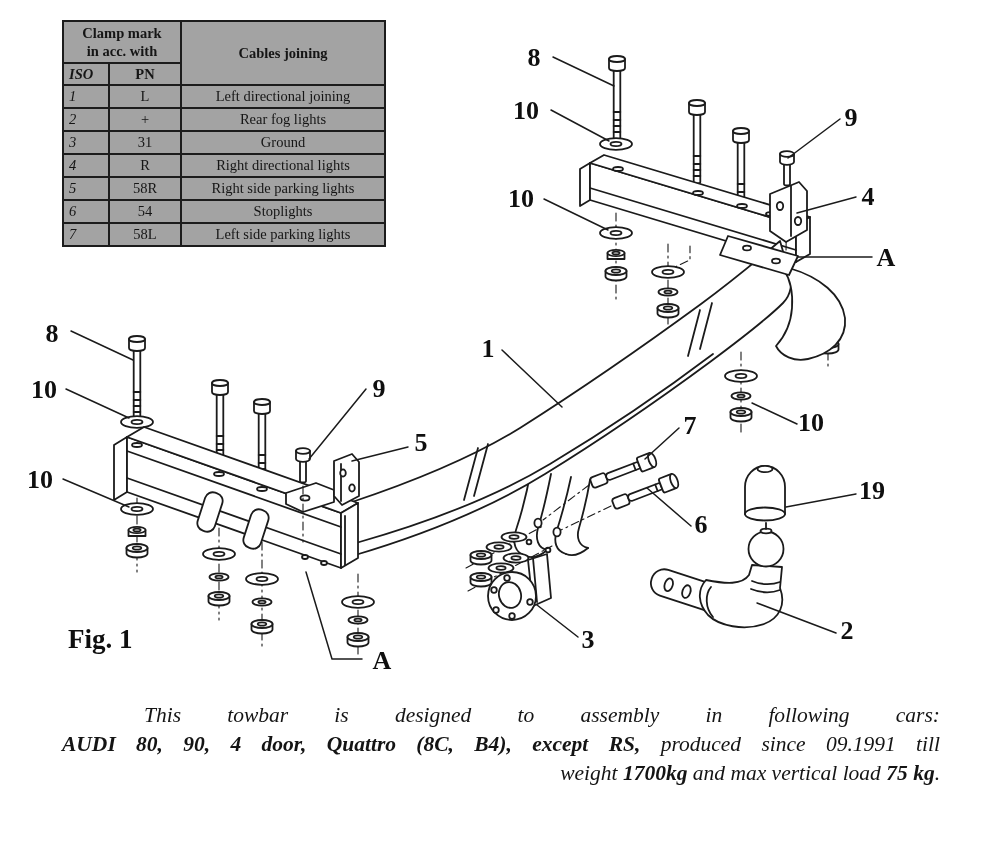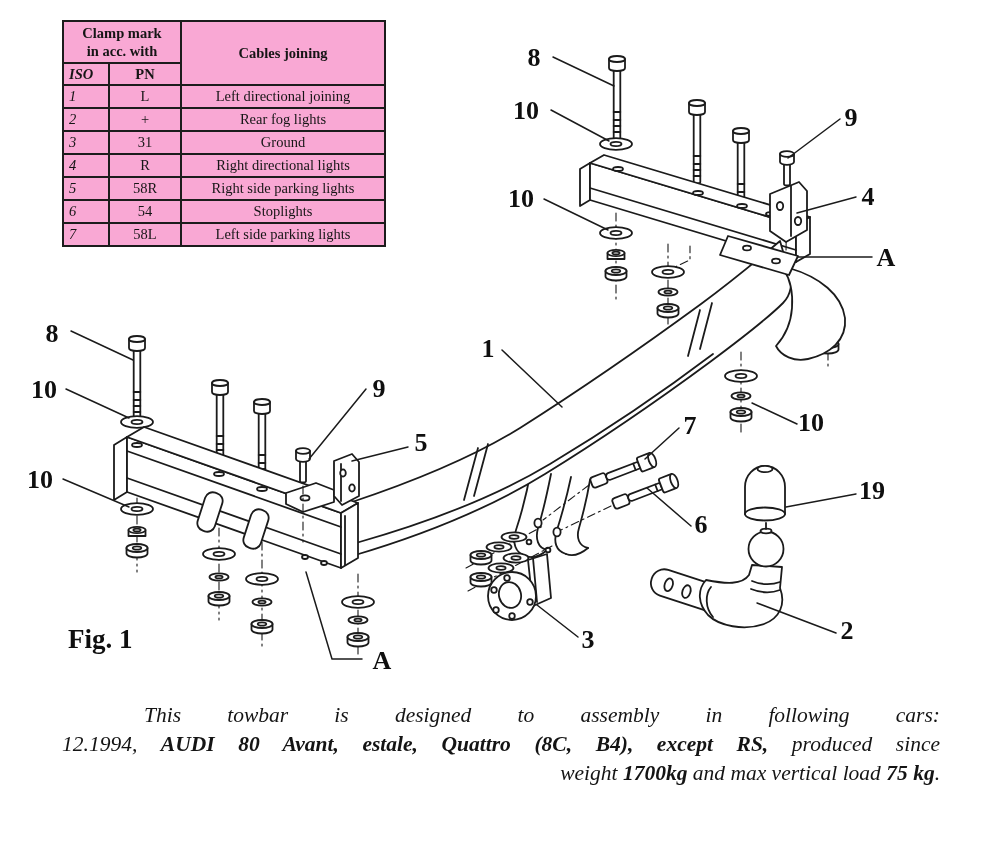--- a/index.html
+++ b/index.html
@@ -7,7 +7,7 @@
         font-family:"Liberation Serif",serif;color:#151515;}
   
   .tblwrap{position:absolute;left:62px;top:20px;}
-  table.wiring{border-collapse:collapse;background:#f9a8d4;}
+  table.wiring{border-collapse:collapse;background:#a3a3a3;}
   table.wiring td{border:2px solid #1c1c1c;padding:0 5px;font-size:14.5px;line-height:1.25;
                   color:#151515;white-space:nowrap;}
   td.hdr{font-weight:bold;text-align:center;font-size:15px;}

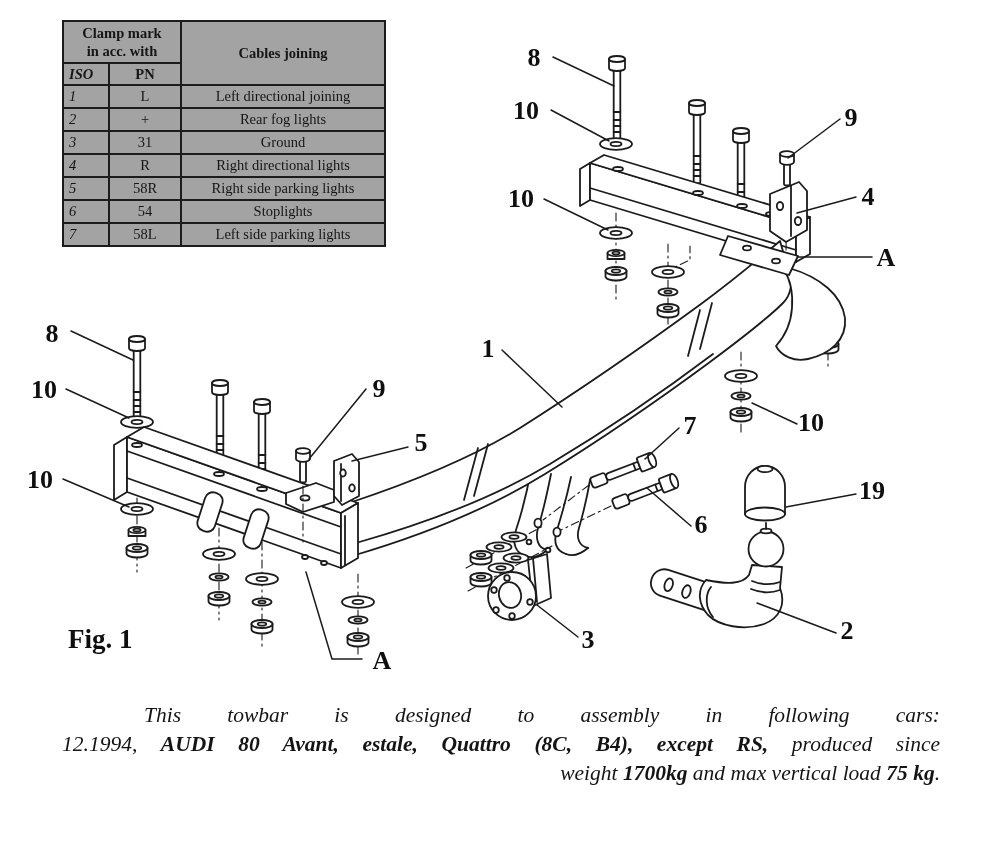--- a/index.html
+++ b/index.html
@@ -362,6 +362,7 @@
 
   <div class="para">
     <div class="pline just indent"><span>This towbar is designed to assembly in following cars:</span></div>
+    <div class="pline just"><b>AUDI 80, 90, 4 door, Quattro (8C, B4), except RS,</b><span> produced since 09.1991 till</span></div>
     <div class="pline just"><span>12.1994,  </span><b>AUDI 80 Avant, estale, Quattro (8C, B4), except RS,</b><span> produced since</span></div>
     <div class="pline"><span>weight </span><b>1700kg</b><span> and max vertical load </span><b>75 kg</b><span>.</span></div>
   </div>

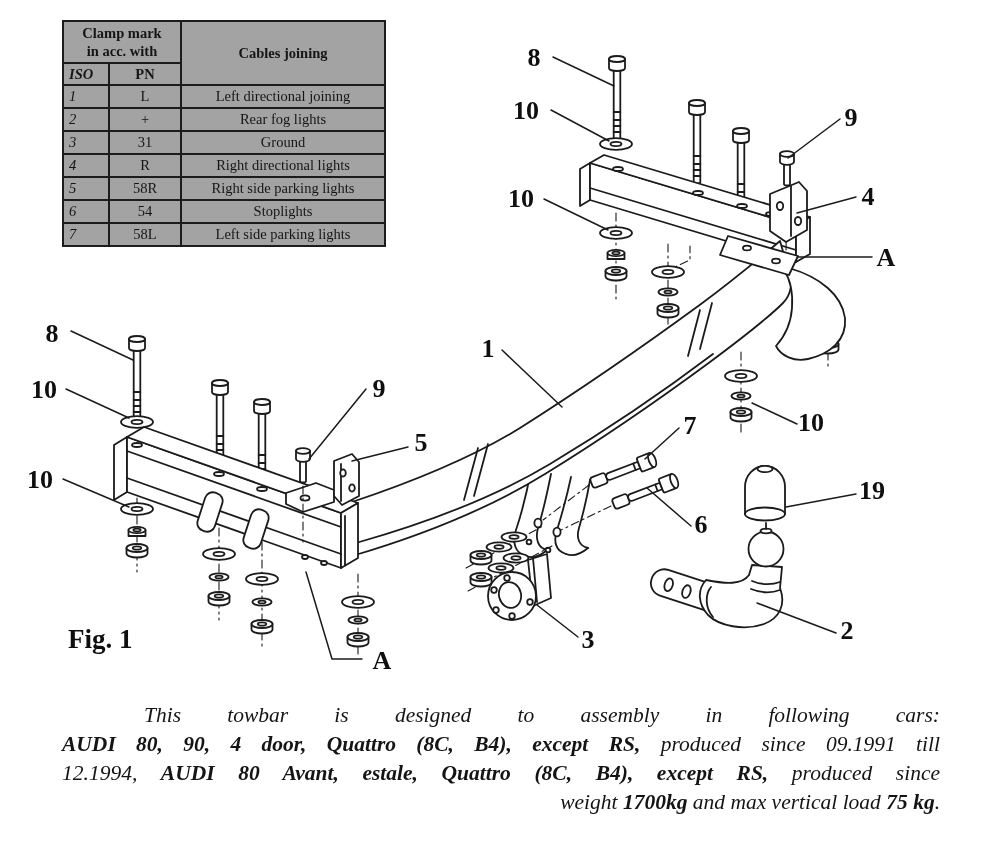--- a/index.html
+++ b/index.html
@@ -363,7 +363,6 @@
   <div class="para">
     <div class="pline just indent"><span>This towbar is designed to assembly in following cars:</span></div>
     <div class="pline just"><b>AUDI 80, 90, 4 door, Quattro (8C, B4), except RS,</b><span> produced since 09.1991 till</span></div>
-    <div class="pline just"><span>12.1994,  </span><b>AUDI 80 Avant, estale, Quattro (8C, B4), except RS,</b><span> produced since</span></div>
     <div class="pline"><span>weight </span><b>1700kg</b><span> and max vertical load </span><b>75 kg</b><span>.</span></div>
   </div>
 

